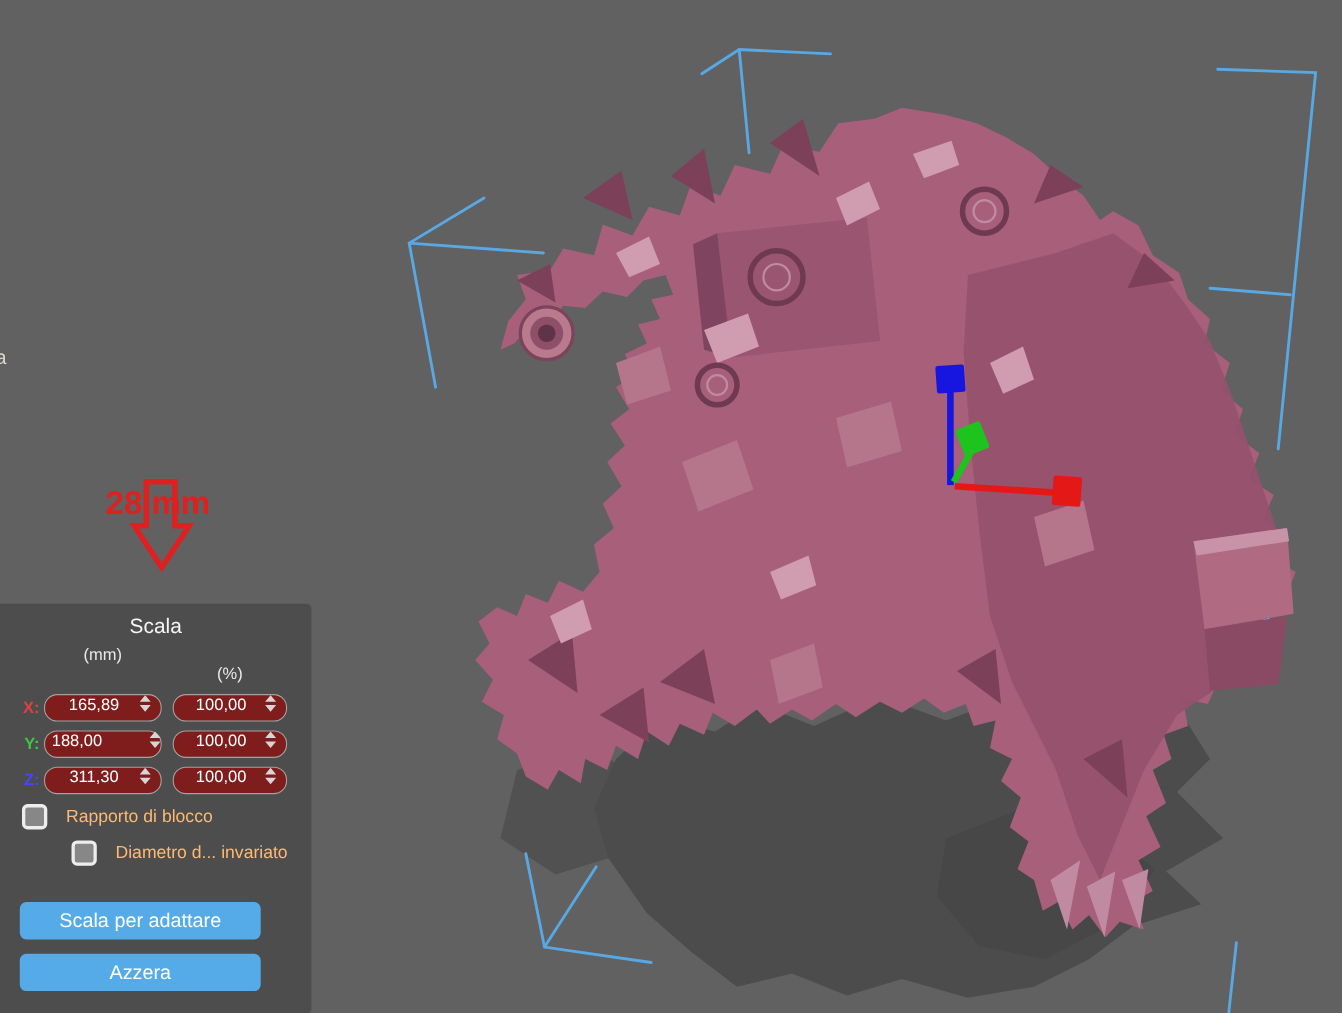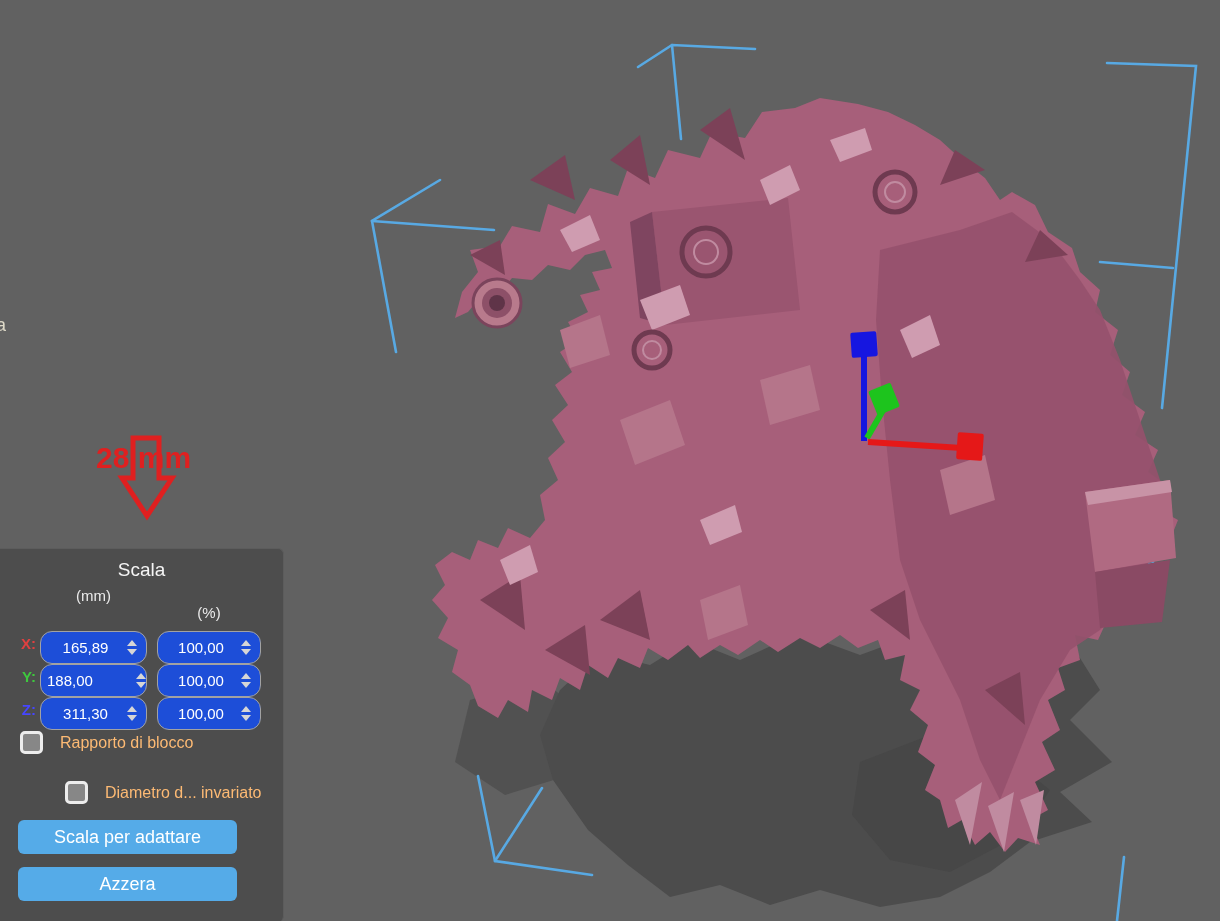--- a/index.html
+++ b/index.html
@@ -39,8 +39,8 @@
   .axis-label.y{color:#3ec83e;}
   .axis-label.z{color:#4646ff;}
   .spinbox{
-    position:absolute;height:33px;background:#1d4ed8;border:1px solid #a2a2a2;
-    border-radius:12px;display:flex;align-items:center;box-sizing:border-box;
+    position:absolute;height:25px;background:#7f1d1d;border:1px solid #a2a2a2;
+    border-radius:12px;display:flex;box-sizing:border-box;
   }
   .spinbox .spin-value{flex:1;text-align:center;font-size:15px;color:#ffffff;padding-left:6px;}
   .spinner{width:16px;display:flex;flex-direction:column;align-items:center;gap:3px;margin-right:6px;cursor:pointer;}

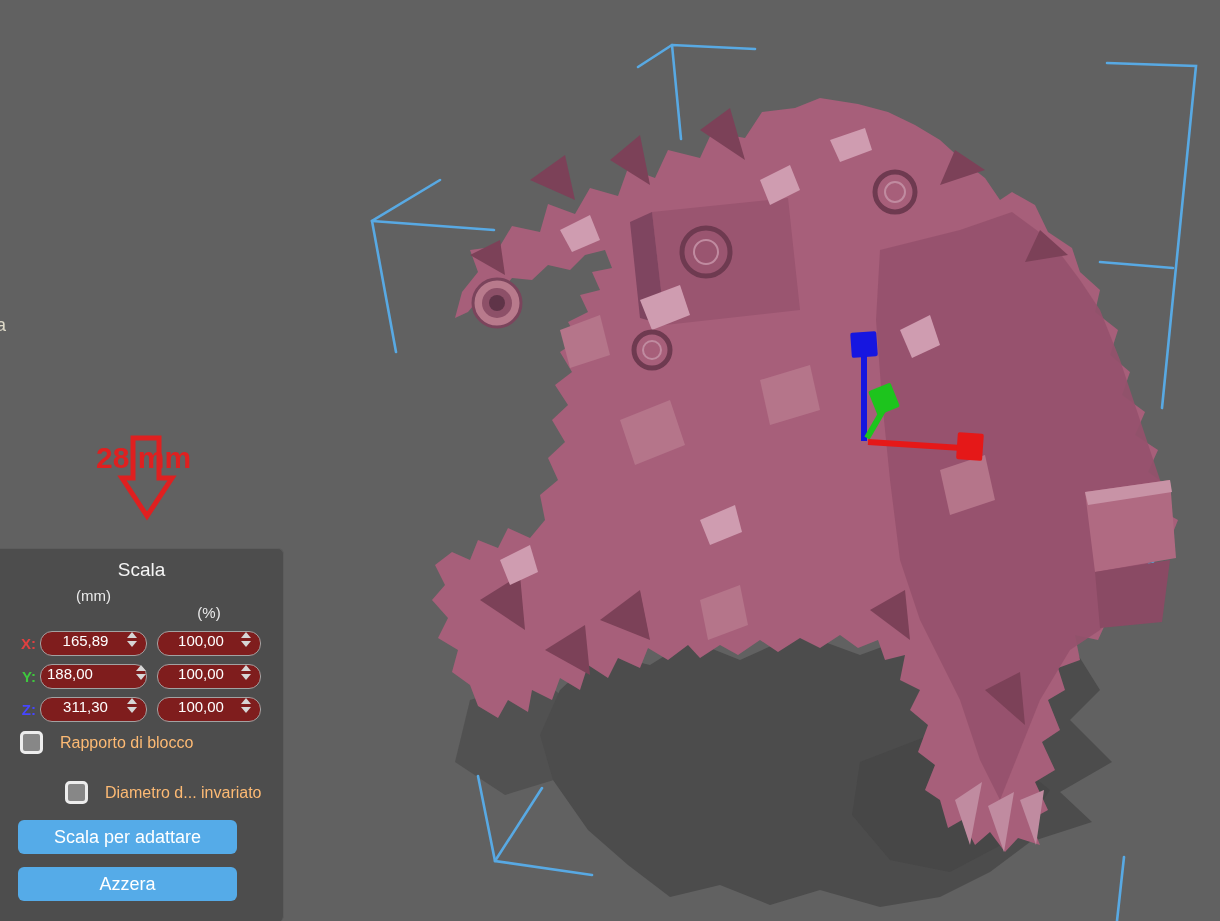--- a/index.html
+++ b/index.html
@@ -250,7 +250,7 @@
       <span class="checkbox"></span>
       <span class="checkbox-label">Rapporto di blocco</span>
     </div>
-    <div class="checkbox-row" style="top:232px;padding-left:45px;">
+    <div class="checkbox-row" style="top:215px;padding-left:45px;">
       <span class="checkbox"></span>
       <span class="checkbox-label">Diametro d... invariato</span>
     </div>

